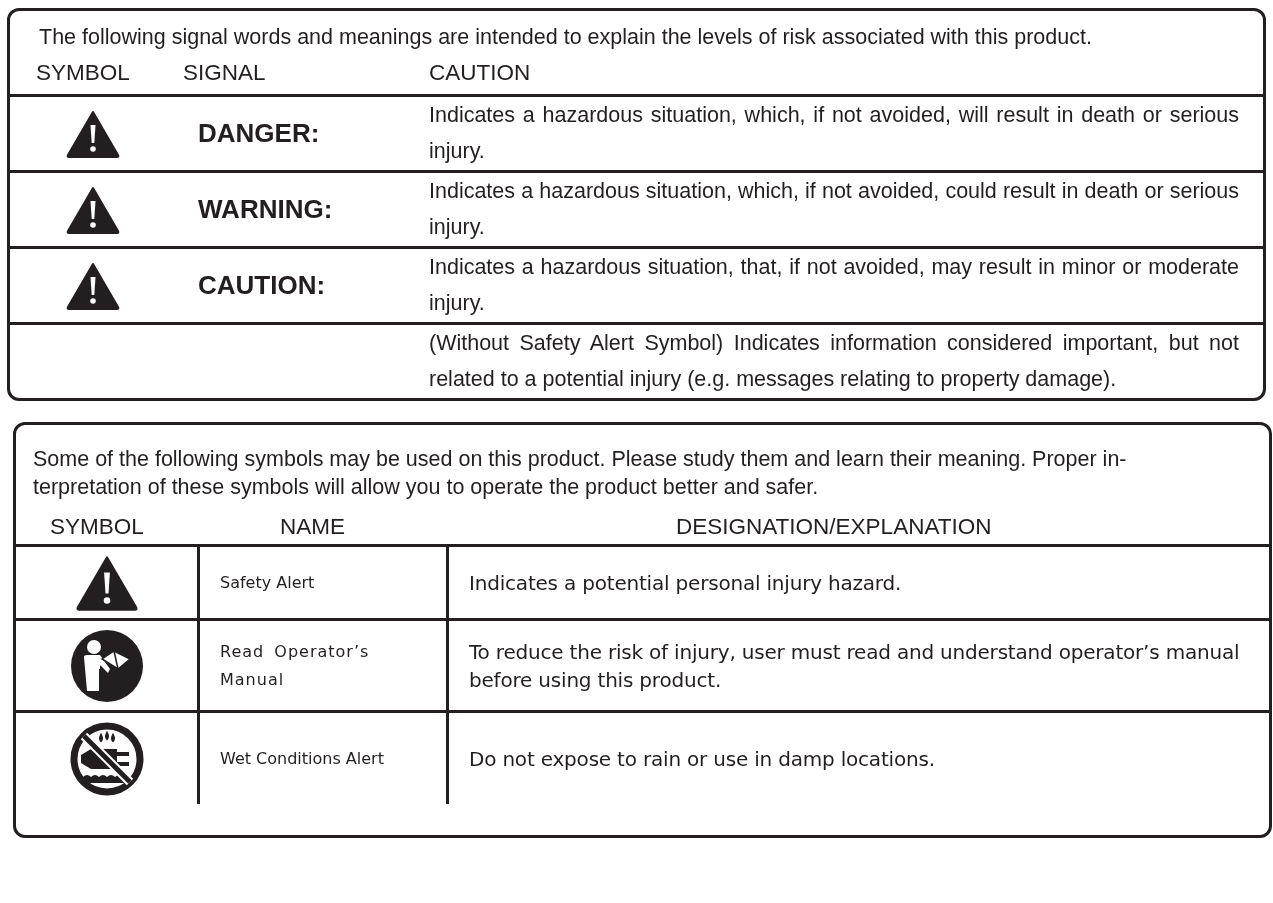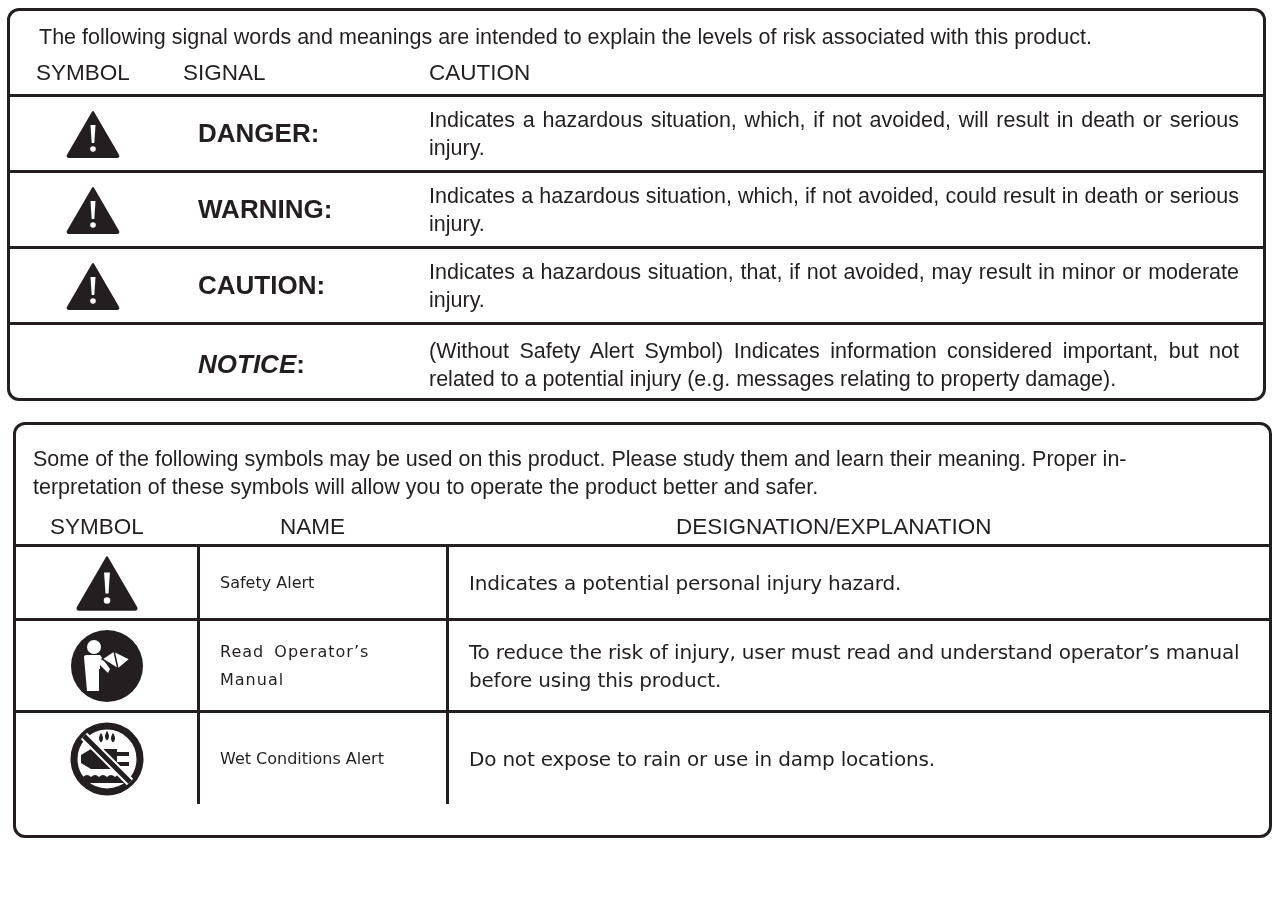--- a/index.html
+++ b/index.html
@@ -29,7 +29,7 @@
   .t1-sym { position: absolute; left: 50px; top: 0; width: 66px; height: 100%; display: flex; align-items: center; justify-content: center; }
   .t1-signal { position: absolute; left: 188px; top: 0; height: 100%; display: flex; align-items: center; font-weight: bold; font-size: 26px; }
   .t1-signal.italic .w { font-style: italic; }
-  .t1-meaning { position: absolute; left: 419px; top: 0; width: 810px; height: 100%; display: flex; align-items: center; font-size: 21.5px; line-height: 28px; text-align: justify; }
+  .t1-meaning { position: absolute; left: 419px; top: 0; width: 810px; height: 100%; display: flex; font-size: 21.5px; line-height: 36px; text-align: justify; }
   .t1-meaning span { display: block; width: 100%; }
 
   

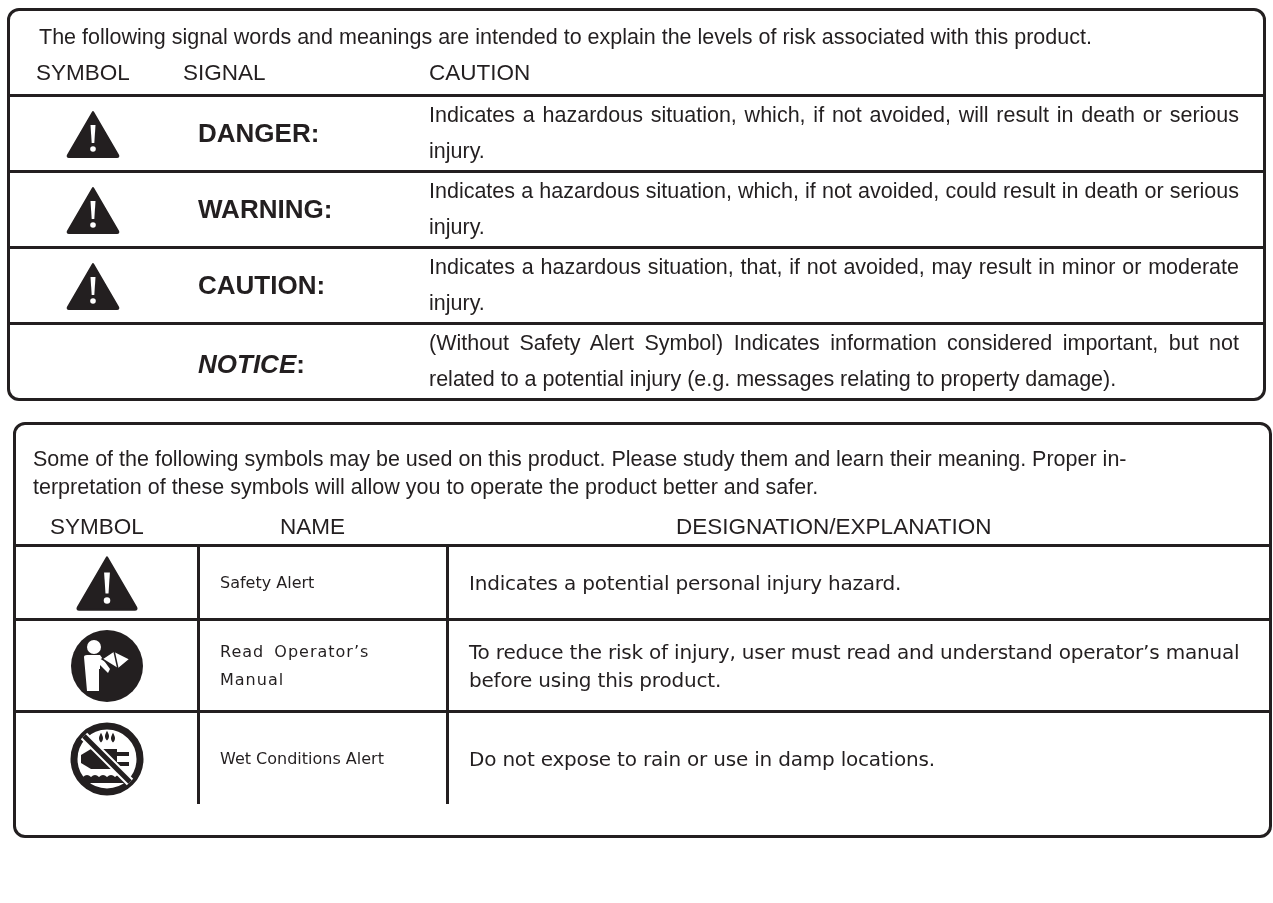--- a/index.html
+++ b/index.html
@@ -92,10 +92,6 @@
   </div>
 
   <div class="row t1-row" style="top:311px; height:82px;">
-    <div class="t1-signal italic">
-      <span class="w">NOTICE</span>
-        <span>:</span>
-    </div>
     <div class="t1-meaning">
         <span>(Without Safety Alert Symbol) Indicates information considered important, but not related to a potential injury (e.g. messages relating to property damage).</span>
       </div>

